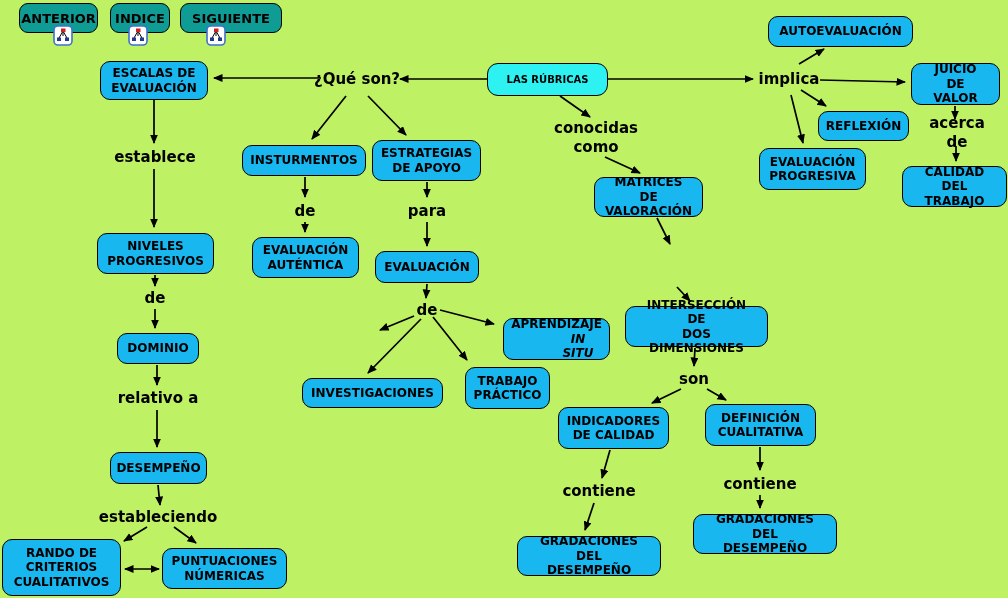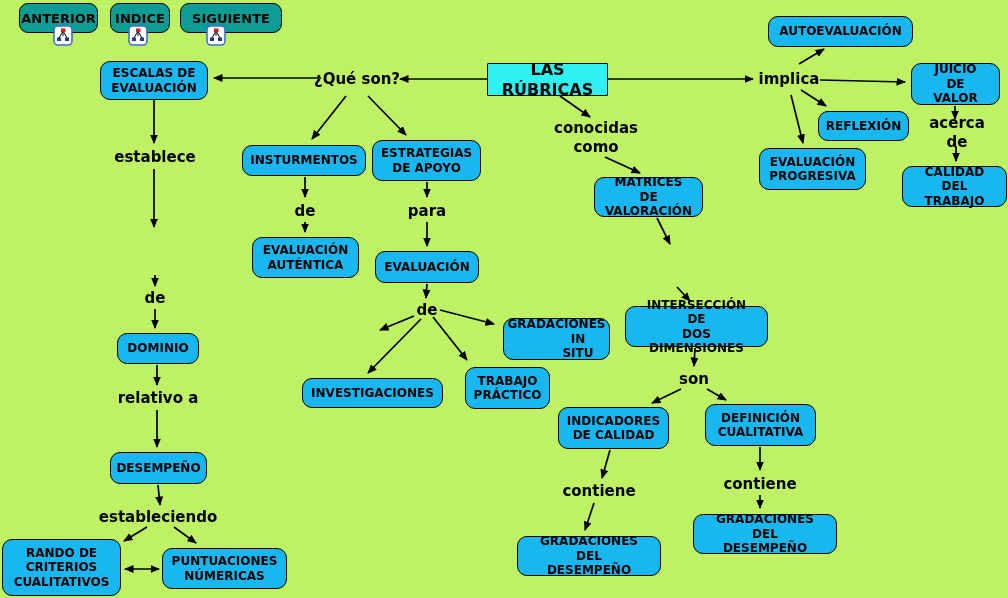--- a/index.html
+++ b/index.html
@@ -26,7 +26,7 @@
     font-weight:bold;font-size:12px;line-height:1.2;
     white-space:pre-line;padding:2px 13px;
   }
-  .node.root{background:var(--root_cyan);font-size:16px;border-radius:1px;}
+  .node.root{background:var(--root_cyan);font-size:10px;border-radius:11px;}
   .node .it{margin-left:43px;}
   .link-label{
     position:absolute;z-index:2;transform:translate(-50%,-50%);

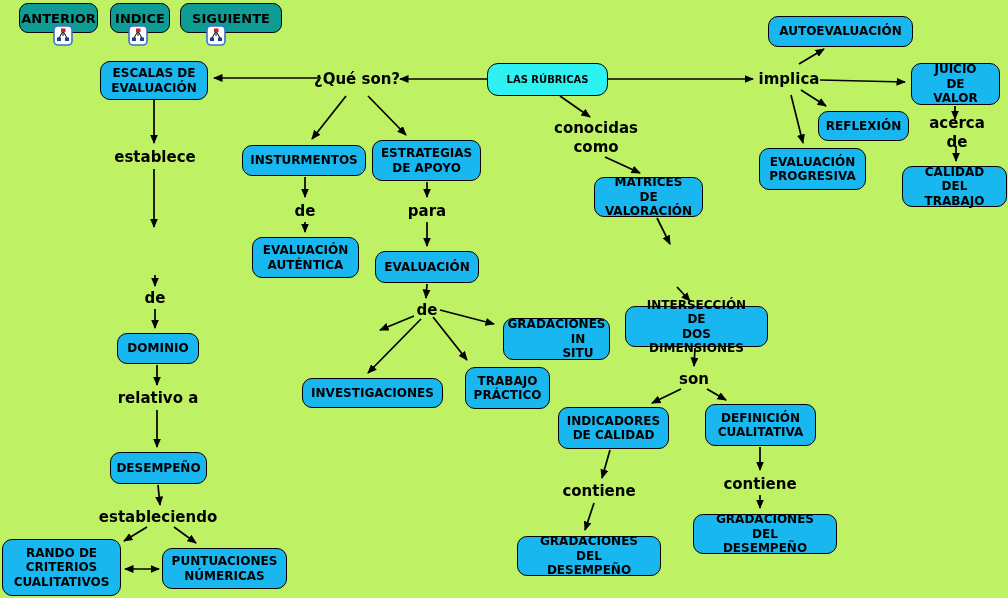--- a/index.html
+++ b/index.html
@@ -146,6 +146,8 @@
 
   <div class="node" style="left:100px;top:61px;width:108px;height:39px">ESCALAS DE
 EVALUACIÓN</div>
+  <div class="node" style="left:97px;top:233px;width:117px;height:41px">NIVELES
+PROGRESIVOS</div>
   <div class="node" style="left:117px;top:333px;width:82px;height:31px">DOMINIO</div>
   <div class="node" style="left:110px;top:452px;width:97px;height:32px">DESEMPEÑO</div>
   <div class="node" style="left:2px;top:539px;width:119px;height:57px">RANDO DE

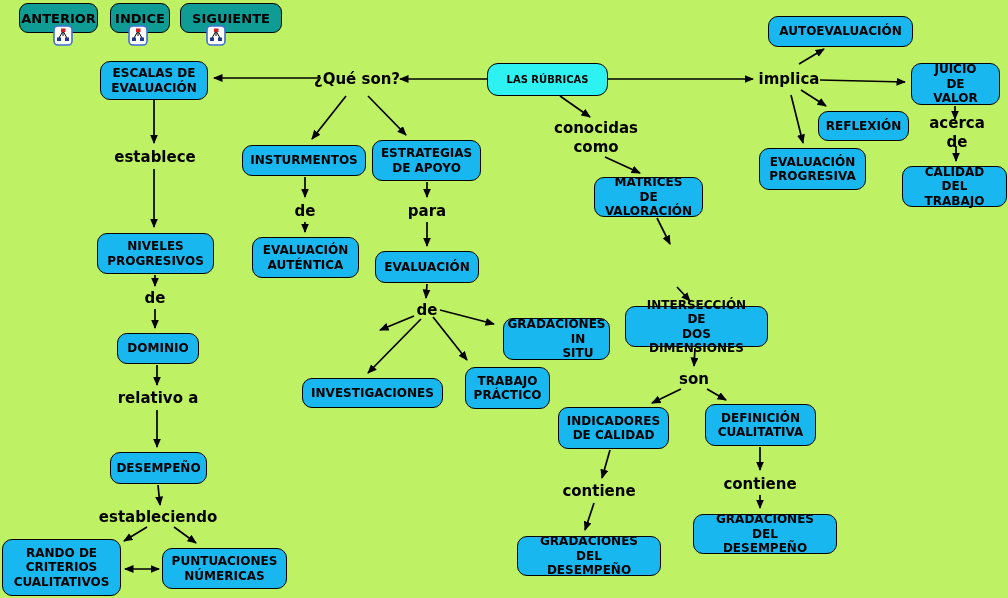--- a/index.html
+++ b/index.html
@@ -166,7 +166,7 @@
   <div class="node" style="left:465px;top:367px;width:85px;height:42px">TRABAJO
 PRÁCTICO</div>
   <div class="node" style="left:503px;top:318px;width:107px;height:42px">
-    <span>GRADACIONES</span>
+    <span>APRENDIZAJE</span>
     <span class="it">IN SITU</span>
   </div>
 

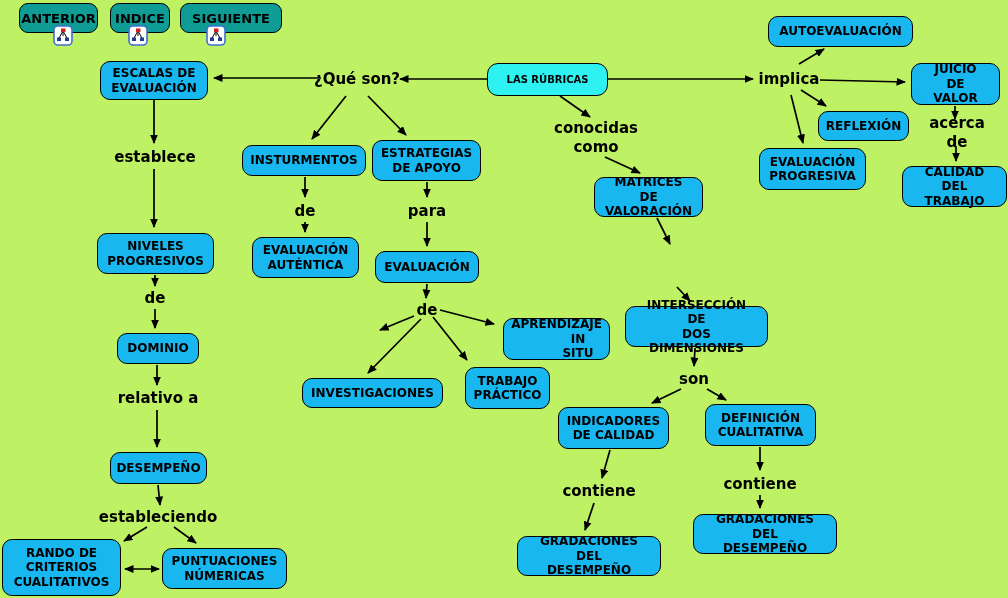--- a/index.html
+++ b/index.html
@@ -27,7 +27,7 @@
     white-space:pre-line;padding:2px 13px;
   }
   .node.root{background:var(--root_cyan);font-size:10px;border-radius:11px;}
-  .node .it{margin-left:43px;}
+  .node .it{font-style:italic;margin-left:43px;}
   .link-label{
     position:absolute;z-index:2;transform:translate(-50%,-50%);
     color:#000;font-weight:bold;font-size:15px;line-height:1.25;

